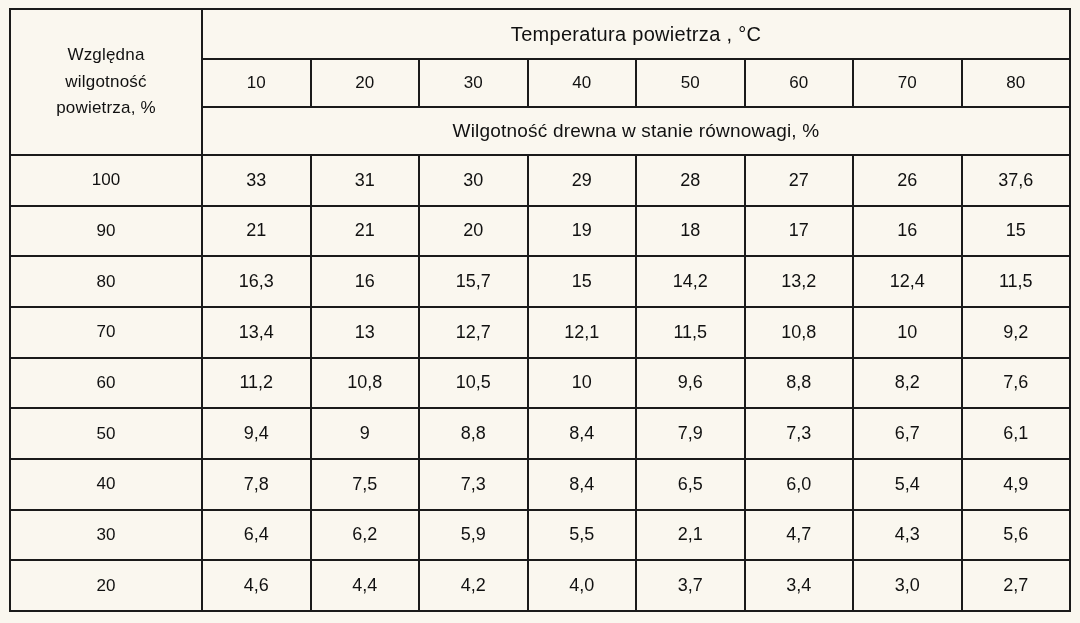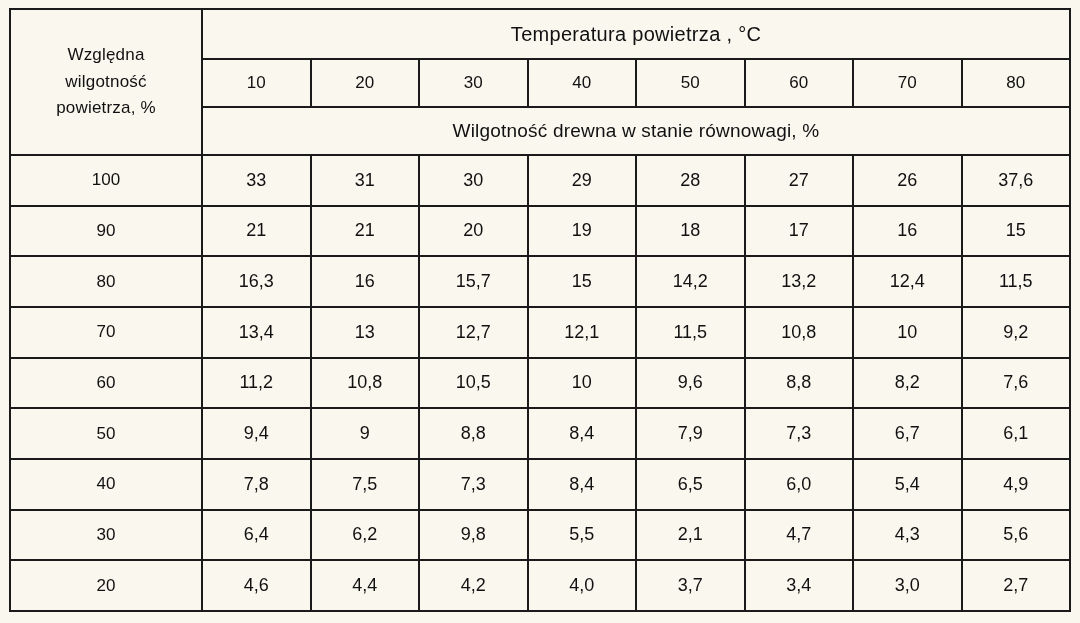--- a/index.html
+++ b/index.html
@@ -184,7 +184,7 @@
         <td class="rowlabel">30</td>
         <td class="datacell">6,4</td>
         <td class="datacell">6,2</td>
-        <td class="datacell">9,8</td>
+        <td class="datacell">5,9</td>
         <td class="datacell">5,5</td>
         <td class="datacell">2,1</td>
         <td class="datacell">4,7</td>

